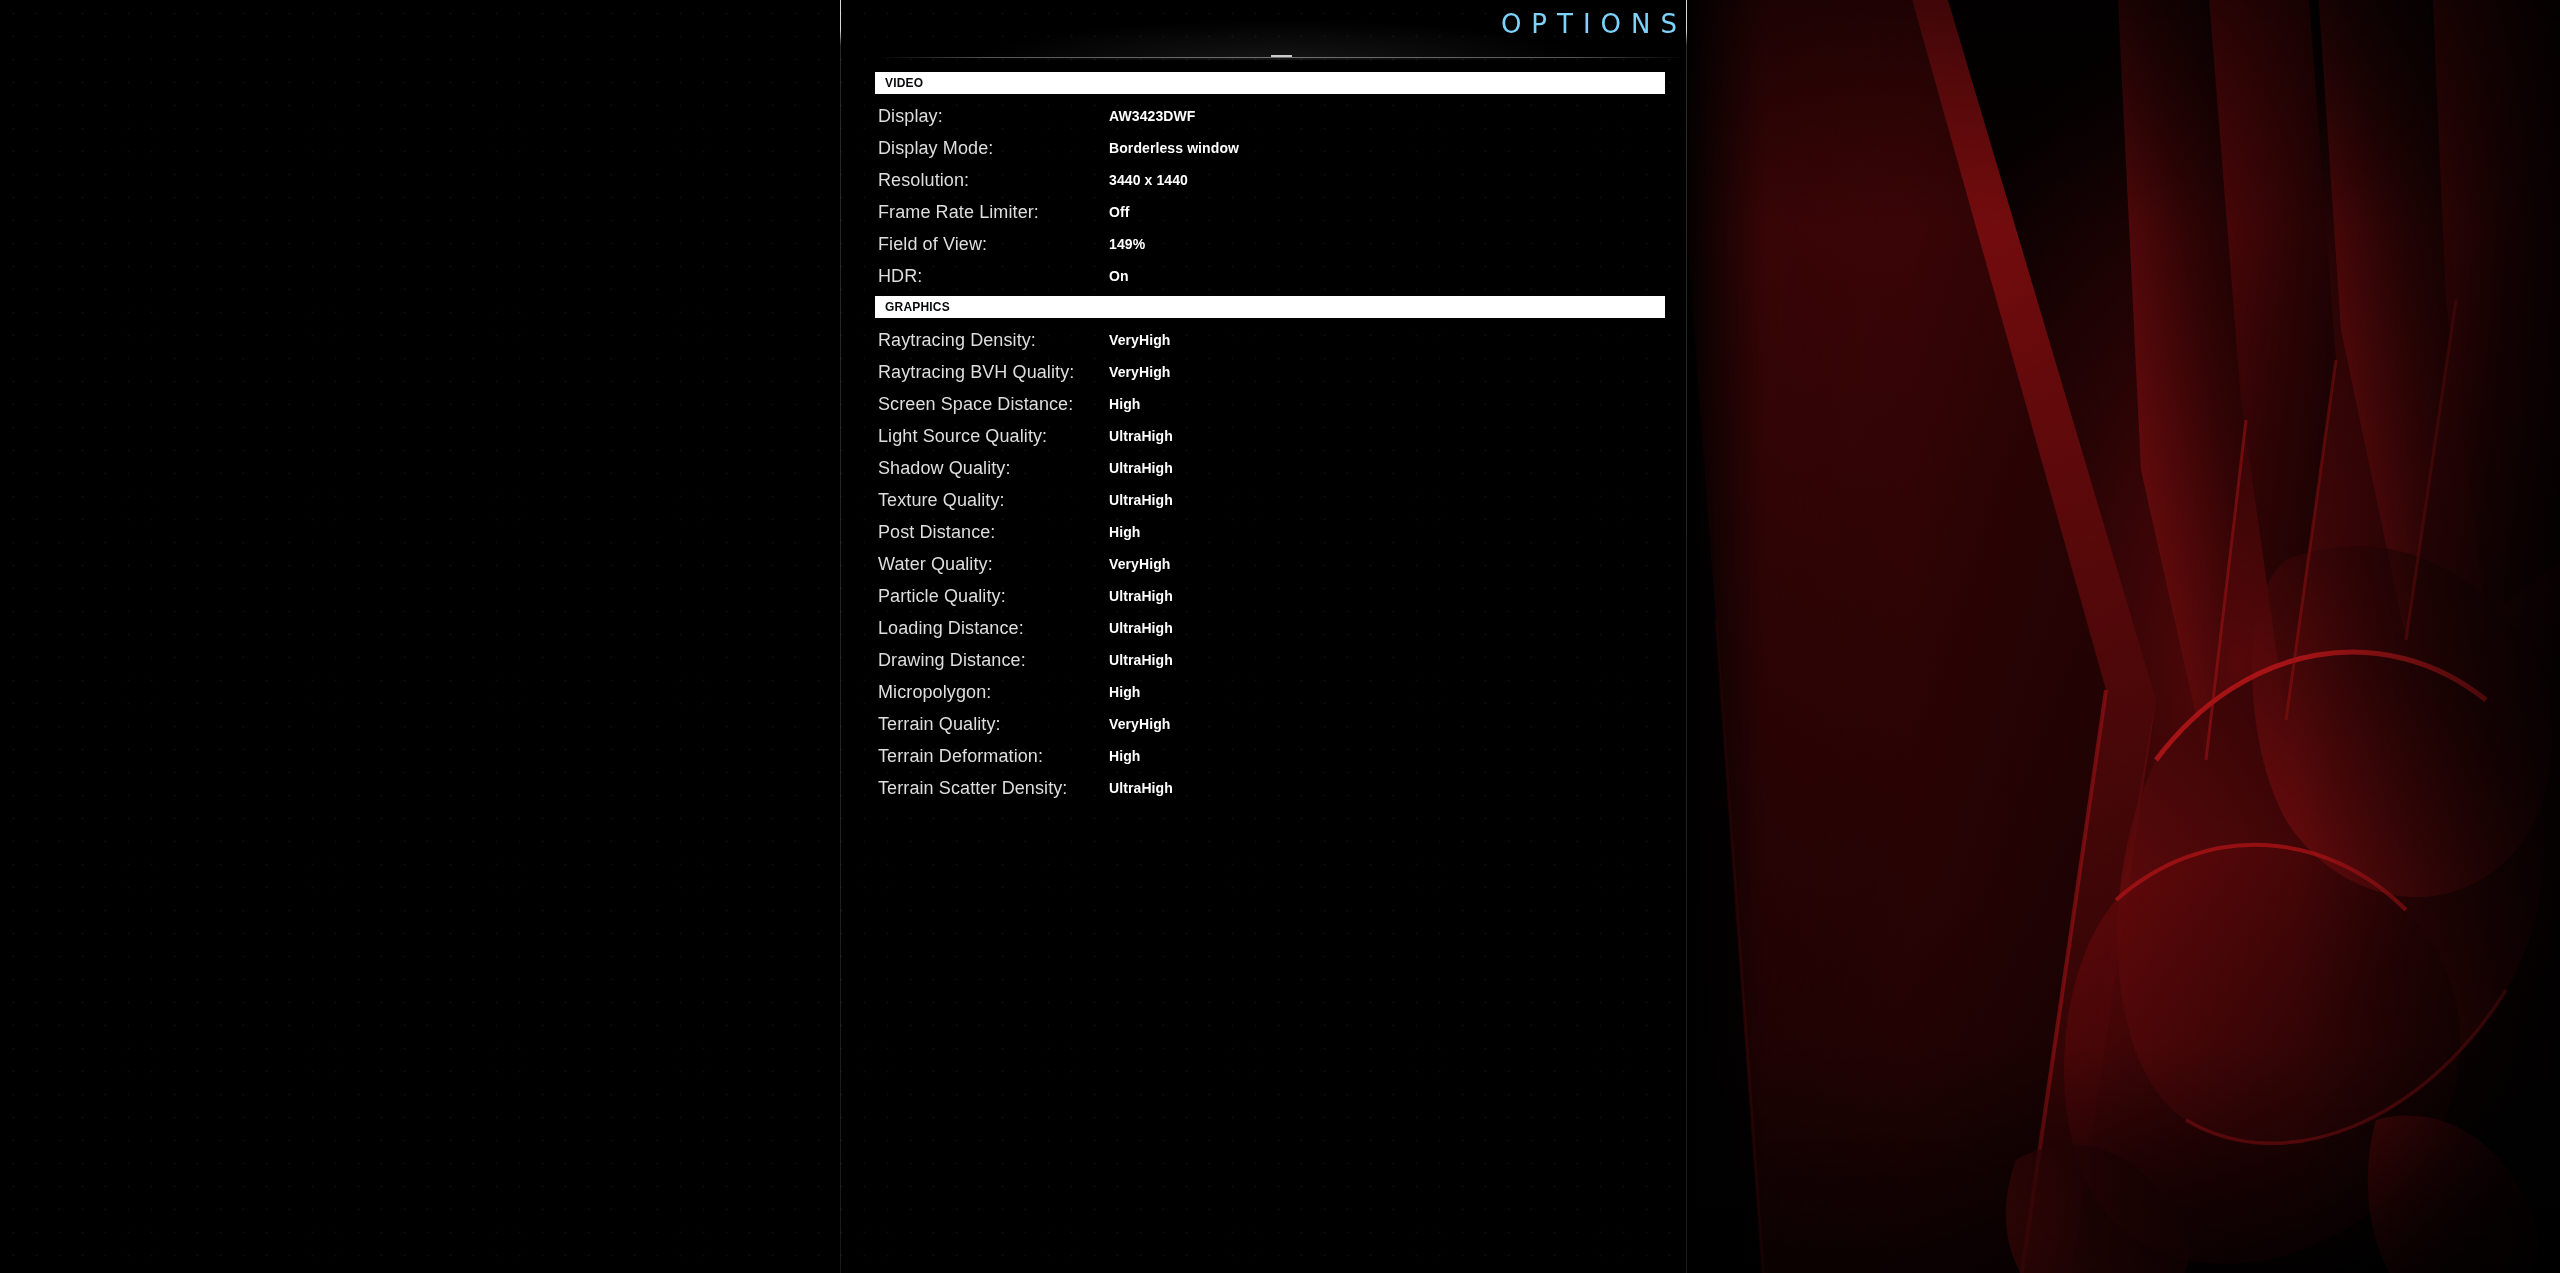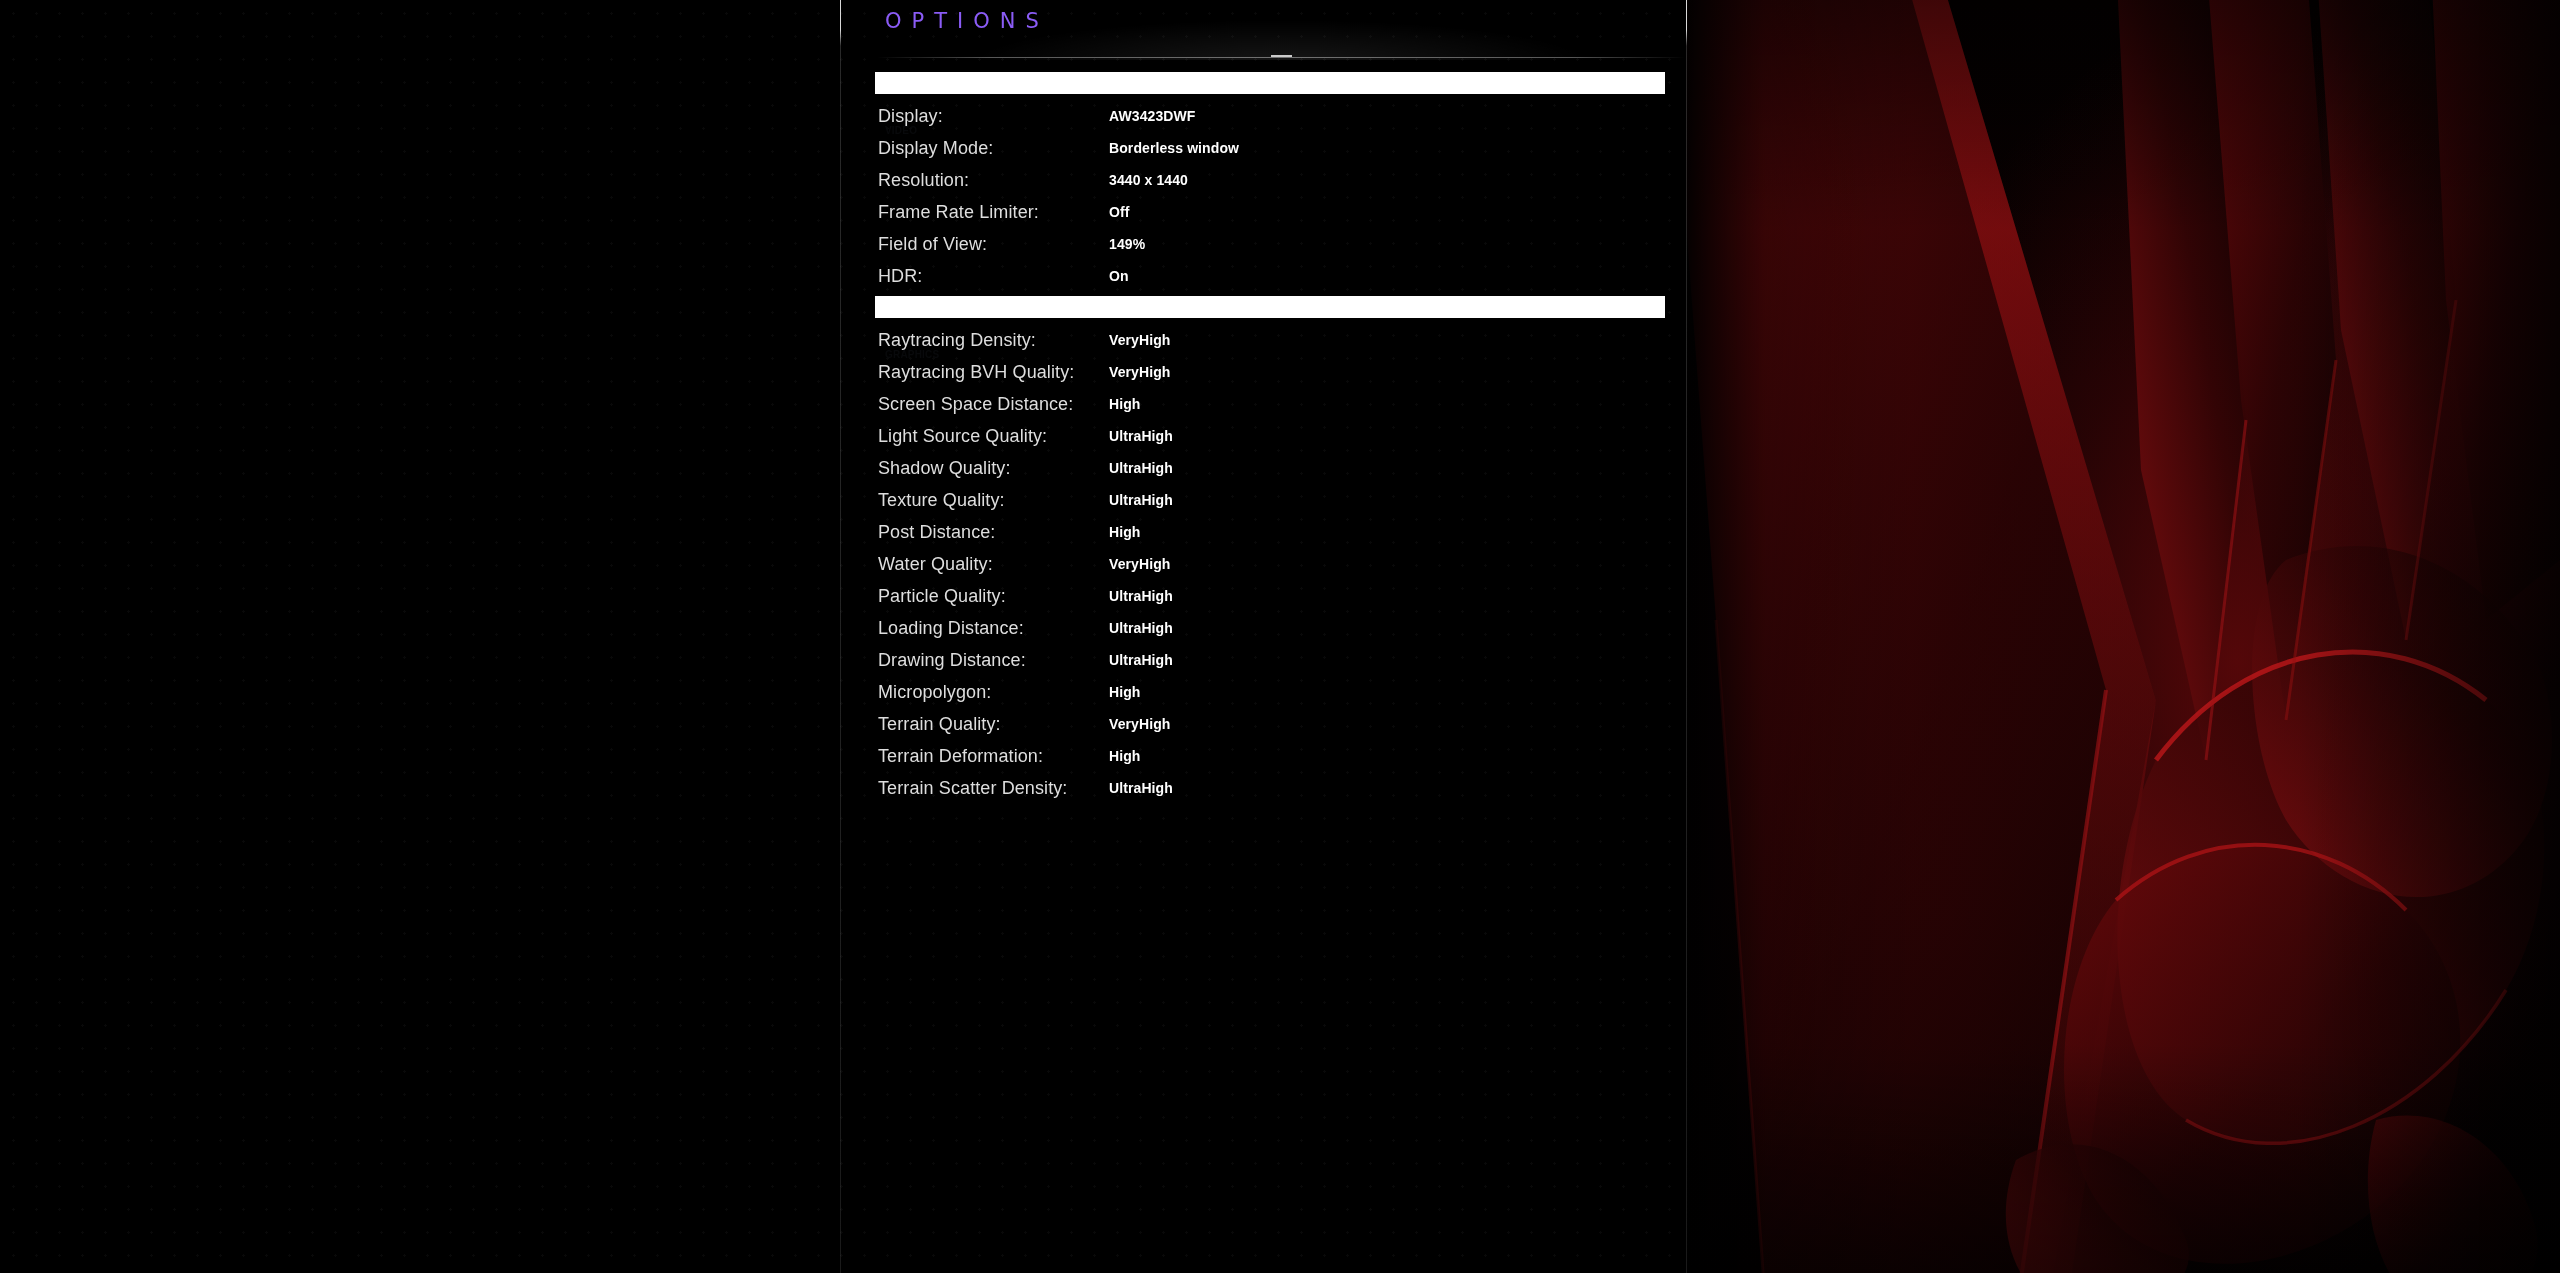--- a/index.html
+++ b/index.html
@@ -63,9 +63,9 @@
   }
   #page-title{
     position:absolute;left:0;top:9px;width:812px;
-    text-align:left;
-    font-size:21px;font-weight:400;letter-spacing:10px;
-    color:#8b5cf6;
+    text-align:right;
+    font-size:26px;font-weight:400;letter-spacing:10px;
+    color:#7dd3fc;
     text-indent:10px;
     font-family:"DejaVu Sans", sans-serif;
   }

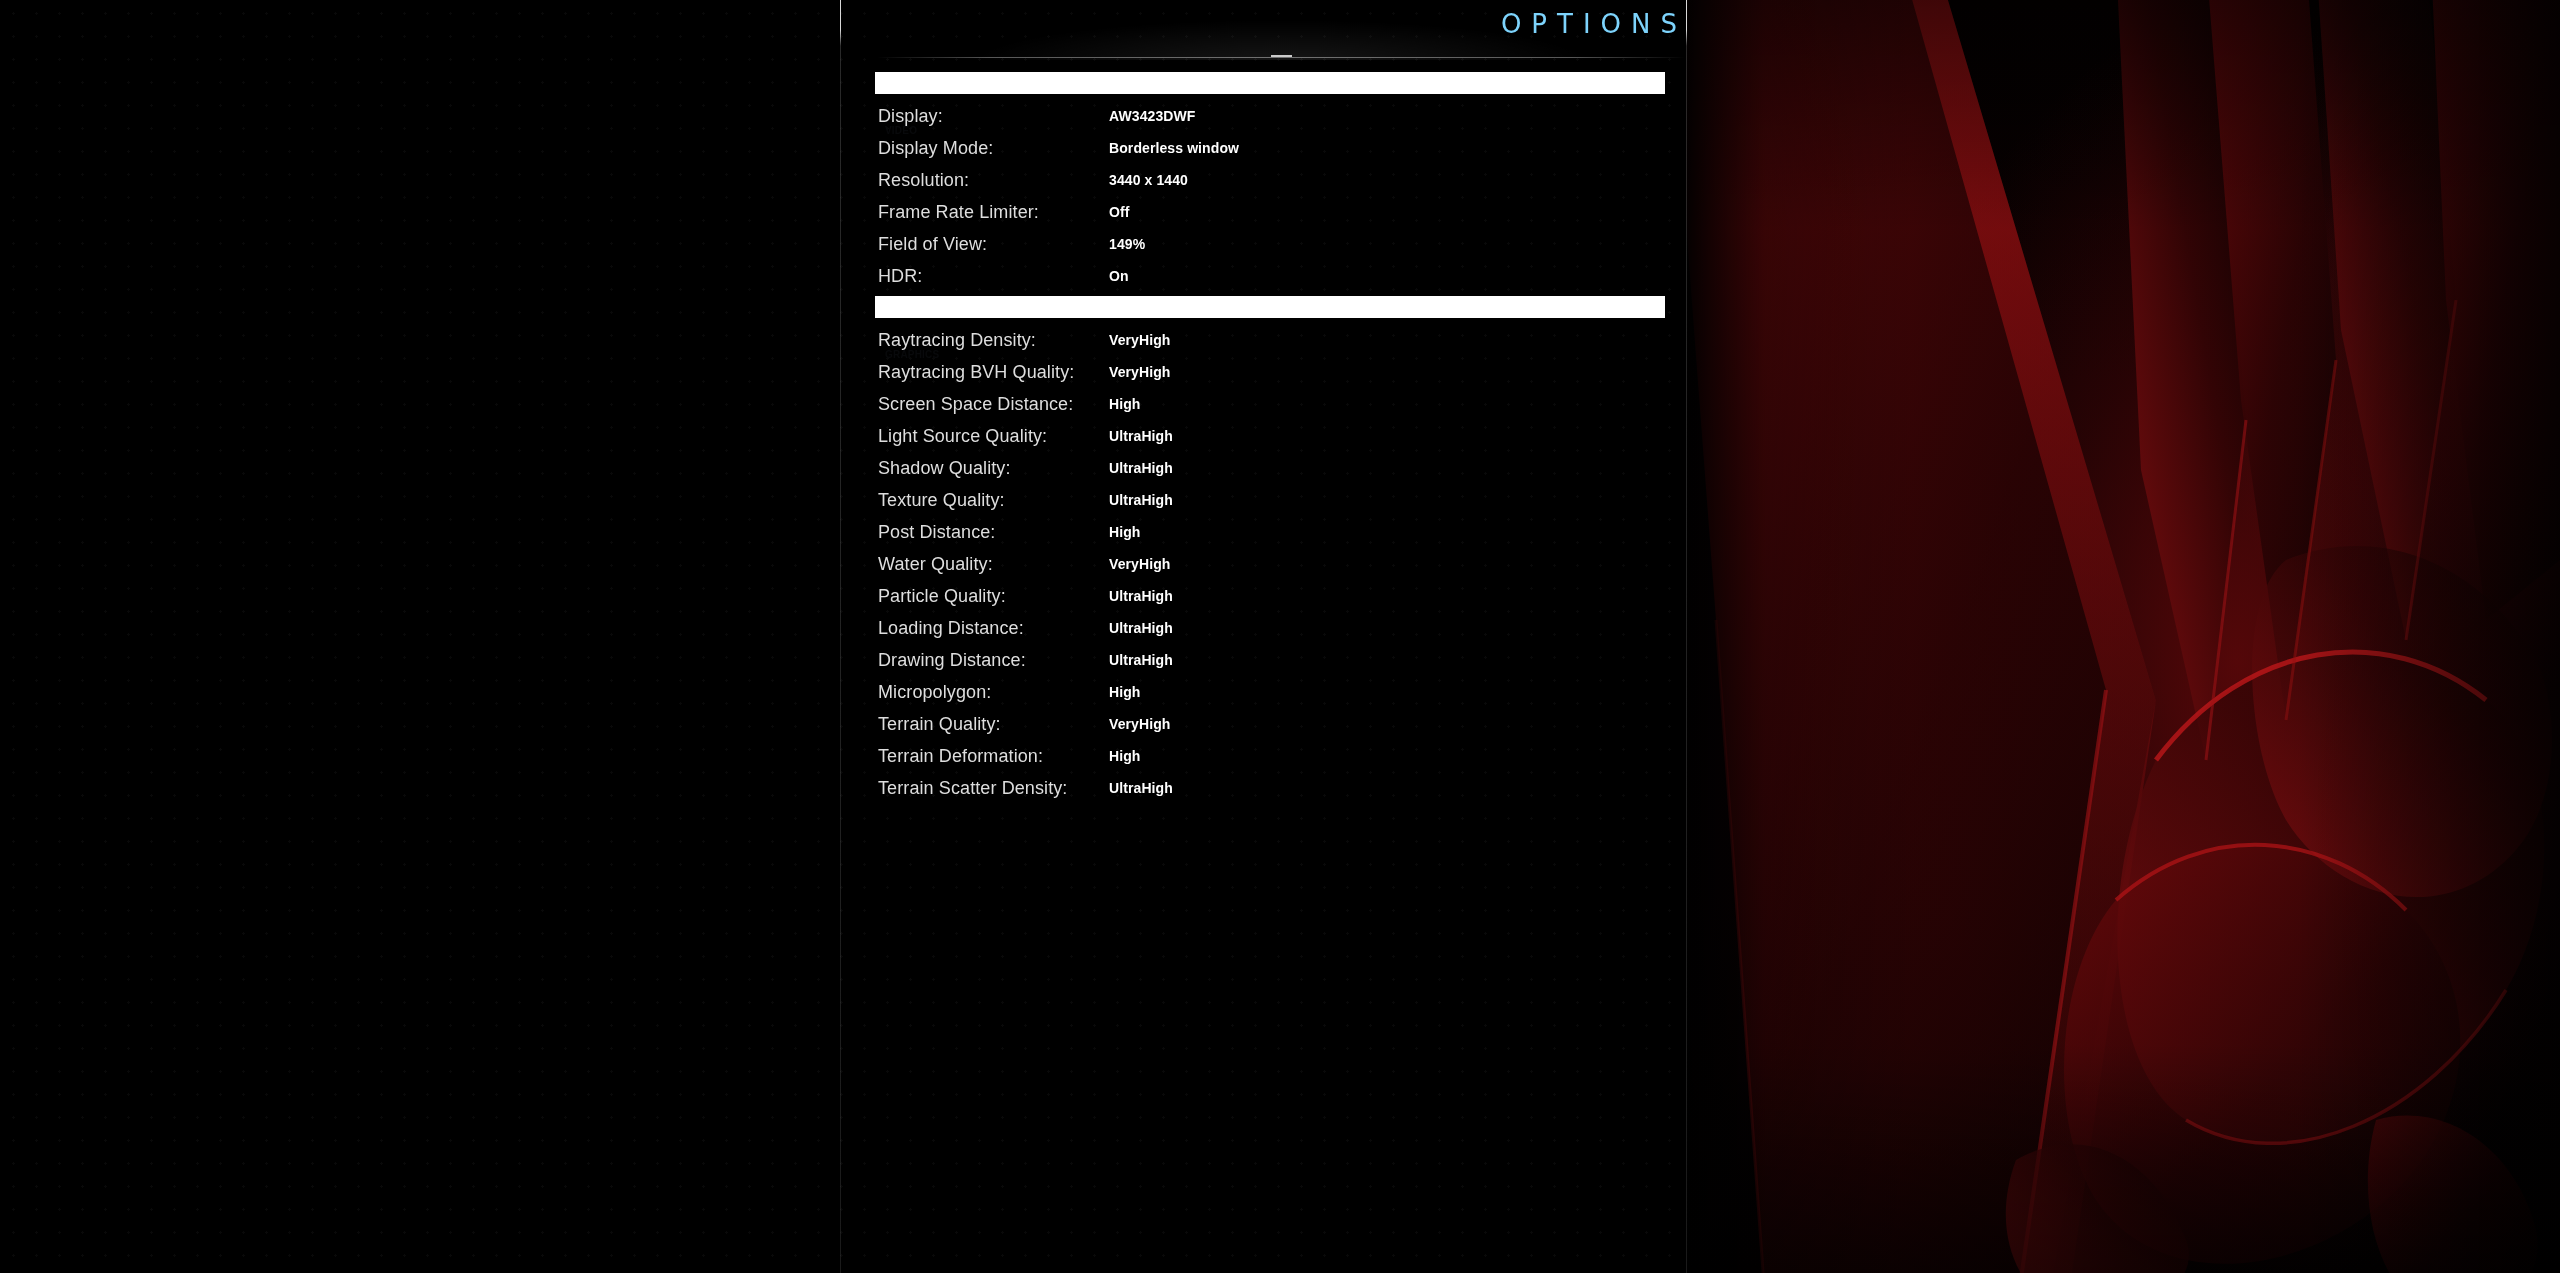--- a/index.html
+++ b/index.html
@@ -89,7 +89,7 @@
   }
   .section-header .section-label{
     position:absolute;left:10px;top:0;line-height:22px;
-    color:#08090b;font-size:10px;font-weight:bold;letter-spacing:.2px;margin-top:48px;
+    color:#08090b;font-size:12px;font-weight:bold;letter-spacing:.2px;
   }
   .setting-row{
     position:relative;height:32px;width:790px;

